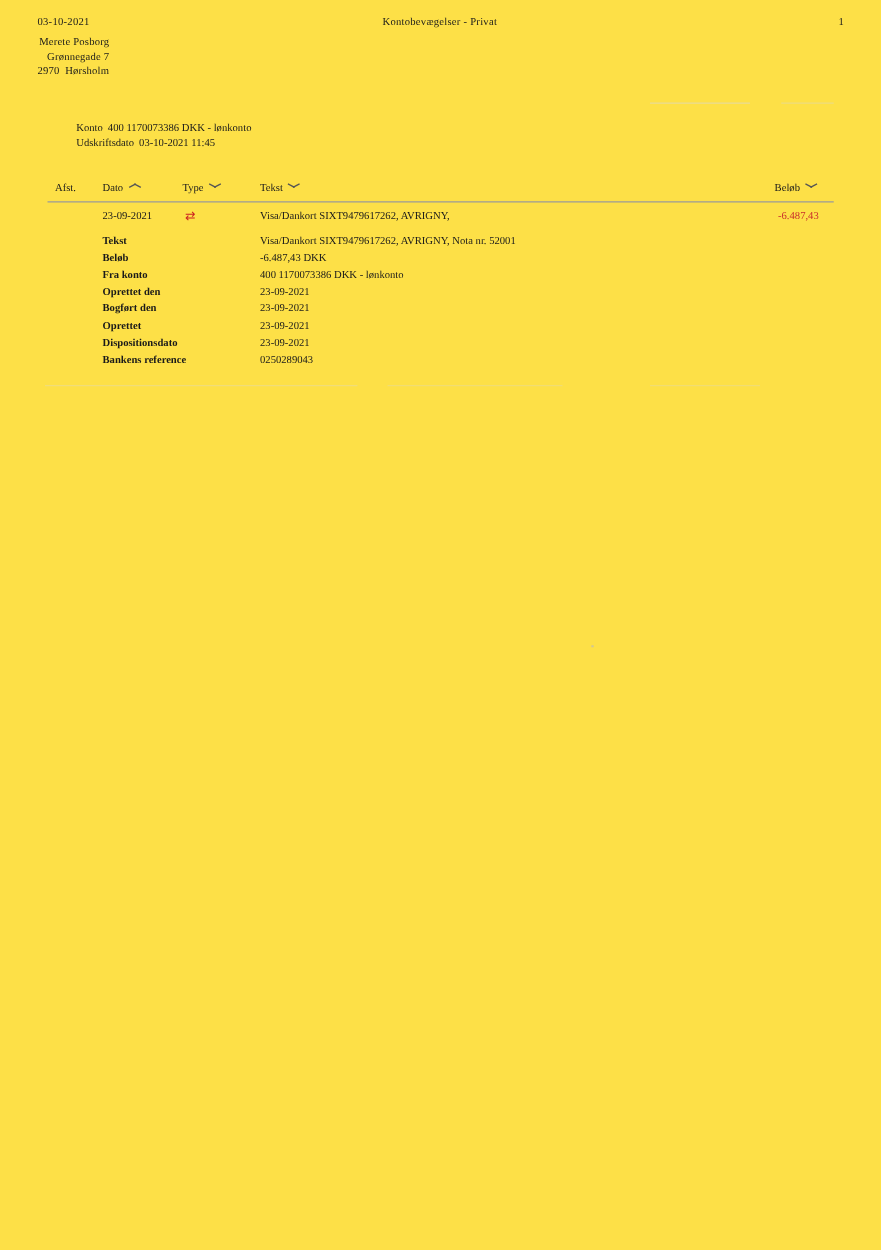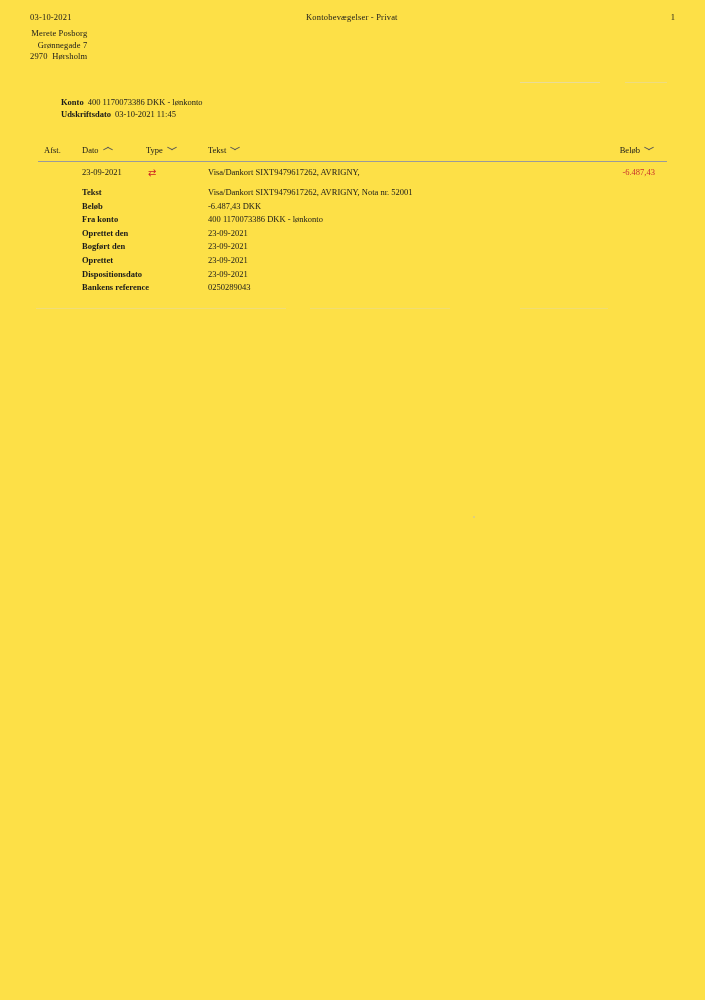--- a/index.html
+++ b/index.html
@@ -93,7 +93,7 @@
   }
   .acct .row { white-space: nowrap; }
   .acct .lbl {
-    font-weight: bold;
+    font-weight: normal;
     display: inline-block;
     padding-left: 31px;
   }

